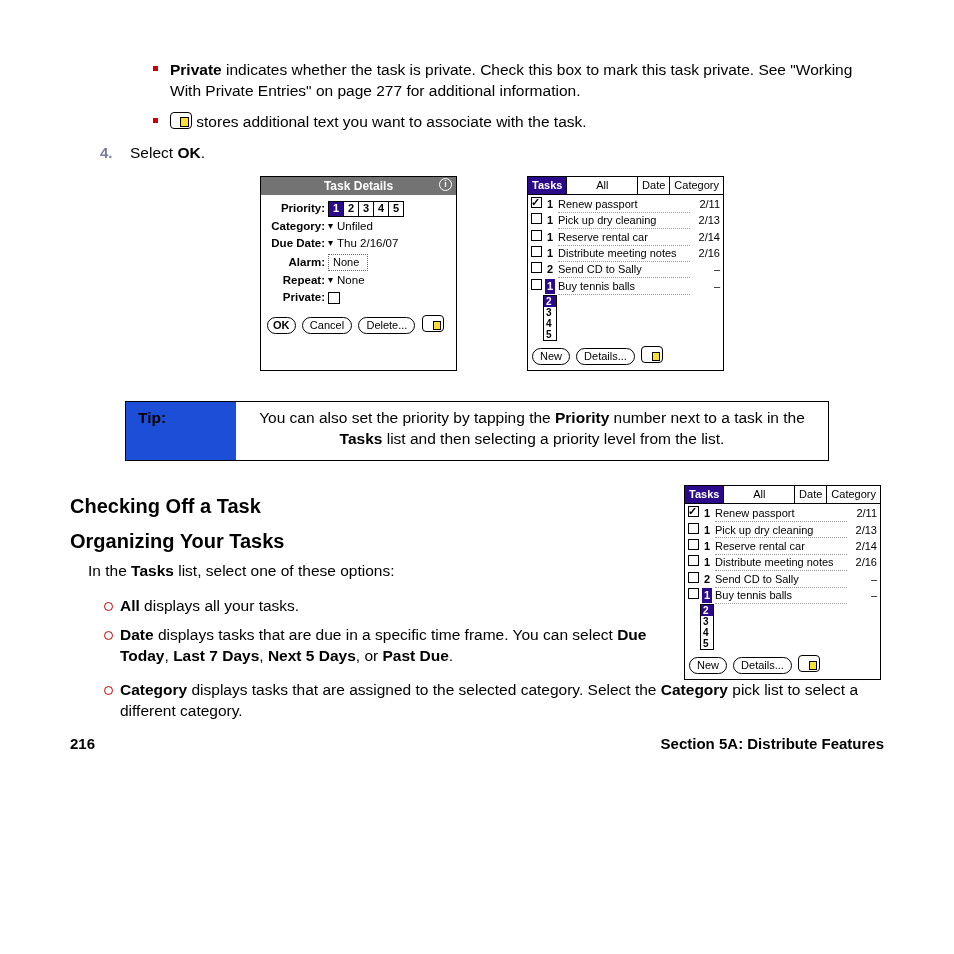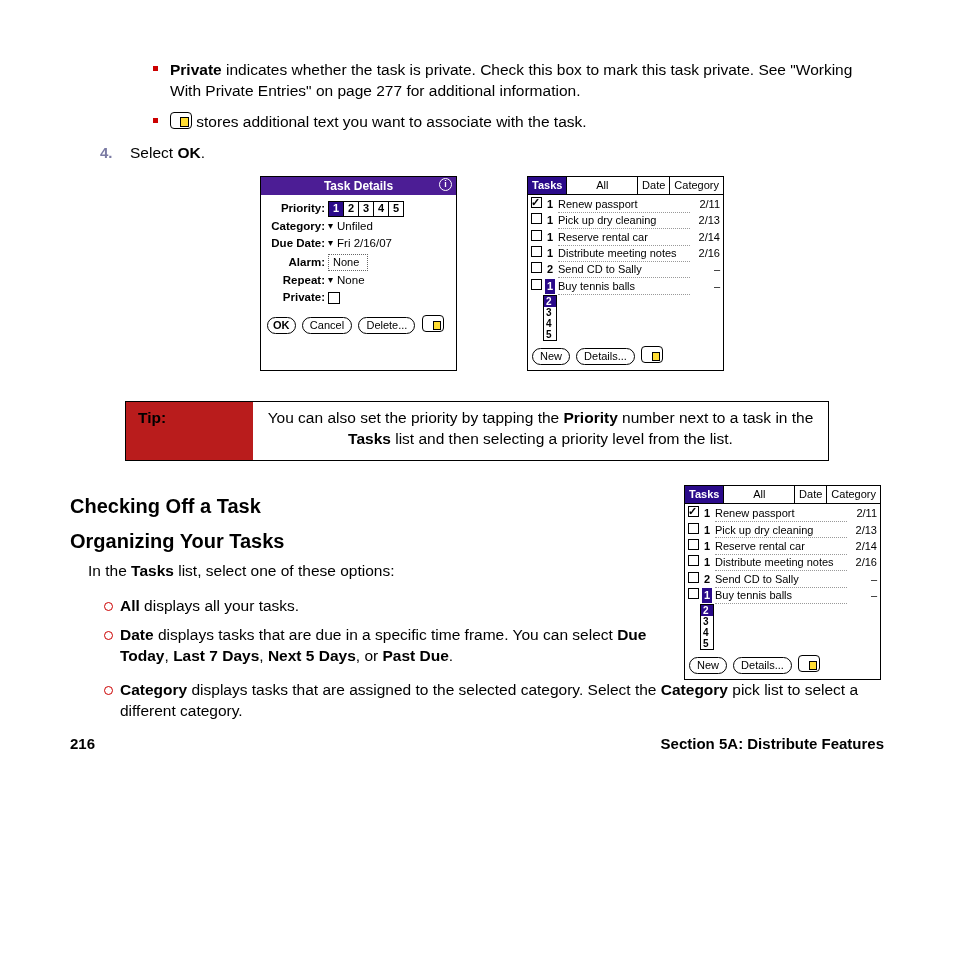--- a/index.html
+++ b/index.html
@@ -30,7 +30,7 @@
   
   .palm { border:1px solid #000; background:#fff; font-family: Arial, sans-serif; font-size:12px; }
   .td-panel { width: 195px; }
-  .td-title { background:#4c1d95; color:#fff; text-align:center; font-weight:bold; padding:1px 0; position:relative; font-size:12px;}
+  .td-title { background:#737373; color:#fff; text-align:center; font-weight:bold; padding:1px 0; position:relative; font-size:12px;}
   .td-title .info { position:absolute; right:4px; top:1px; width:11px; height:11px; border:1px solid #fff; border-radius:50%; display:flex; align-items:center; justify-content:center; font-weight:bold; font-size:9px;}
   .td-body { padding:4px 6px 4px 6px; }
   .td-row { display:flex; align-items:center; margin:2px 0; font-size:11.5px;}

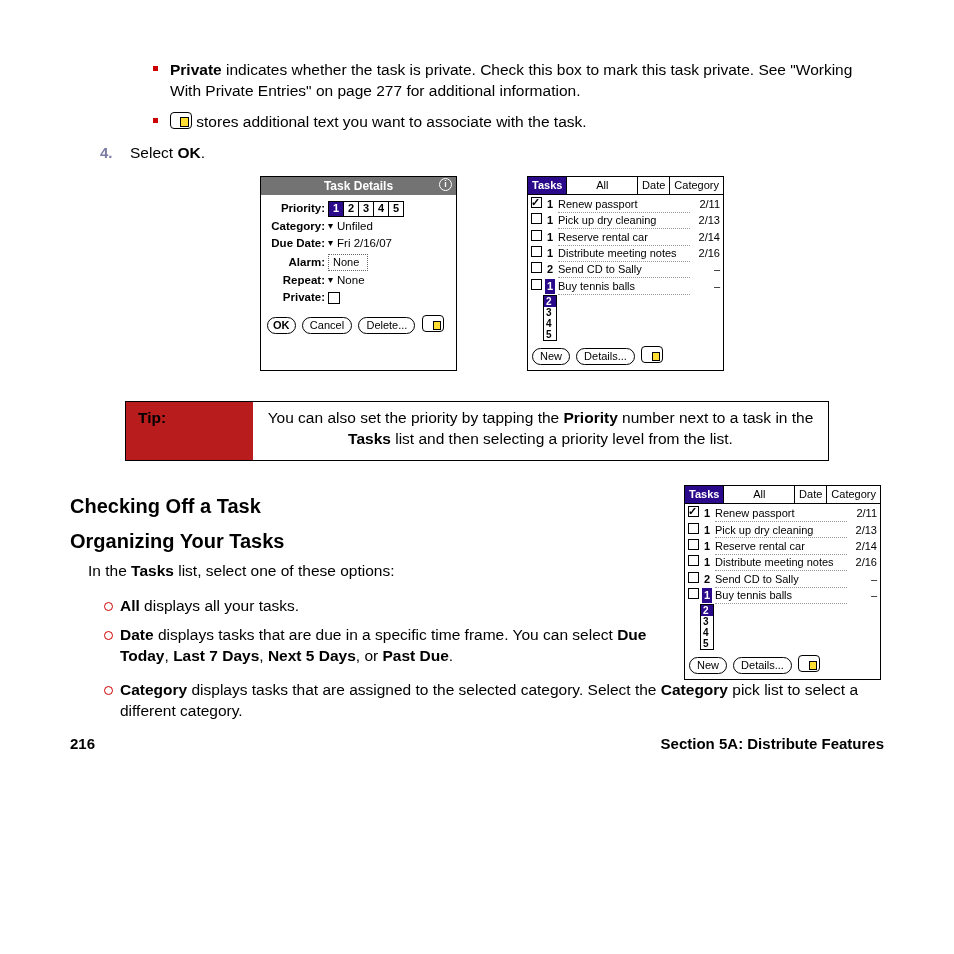--- a/index.html
+++ b/index.html
@@ -132,7 +132,7 @@
       <div class="td-row">
         <span class="td-label">Due Date:</span>
         <span class="dd"></span>
-          <span>Fri 2/16/07</span>
+          <span>Thu 2/16/07</span>
       </div>
       <div class="td-row">
         <span class="td-label">Alarm:</span>

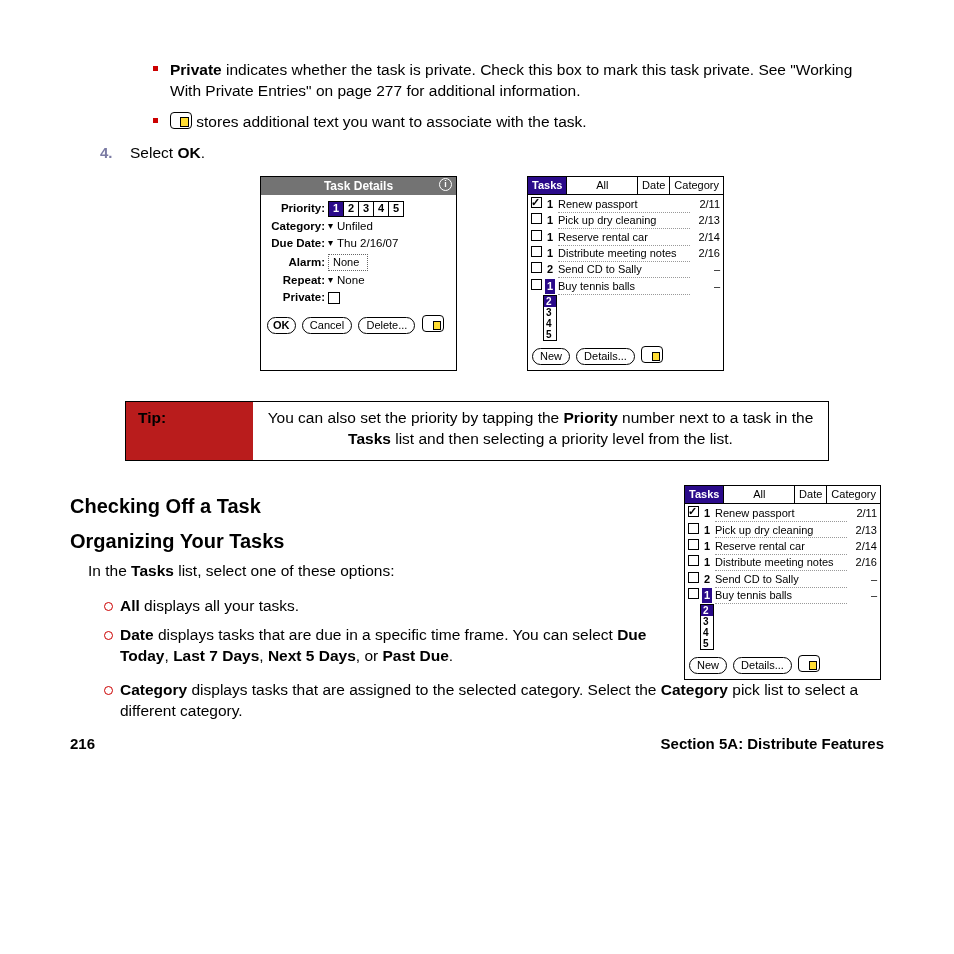--- a/index.html
+++ b/index.html
@@ -69,7 +69,7 @@
 
   
   .tip-box{ display:flex; border:1px solid #000; margin:8px 55px 24px 55px;}
-  .tip-label{ background:#b91c1c; font-weight:bold; padding:6px 12px; width:127px; box-sizing:border-box;}
+  .tip-label{ background:#1d4ed8; font-weight:bold; padding:6px 12px; width:110px; box-sizing:border-box;}
   .tip-text{ padding:6px 12px 10px 12px; flex:1;text-align:center;}
 
   h2.sec{ font-size:20px; font-weight:bold; margin:8px 0 6px 0;}

